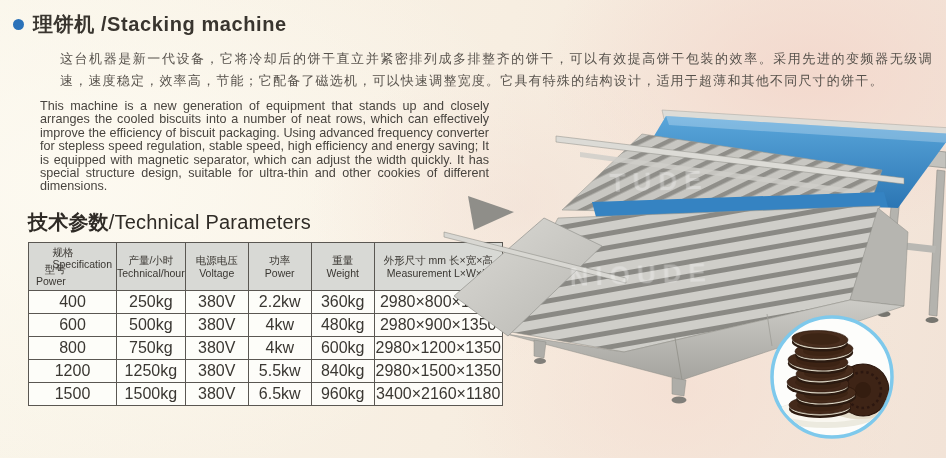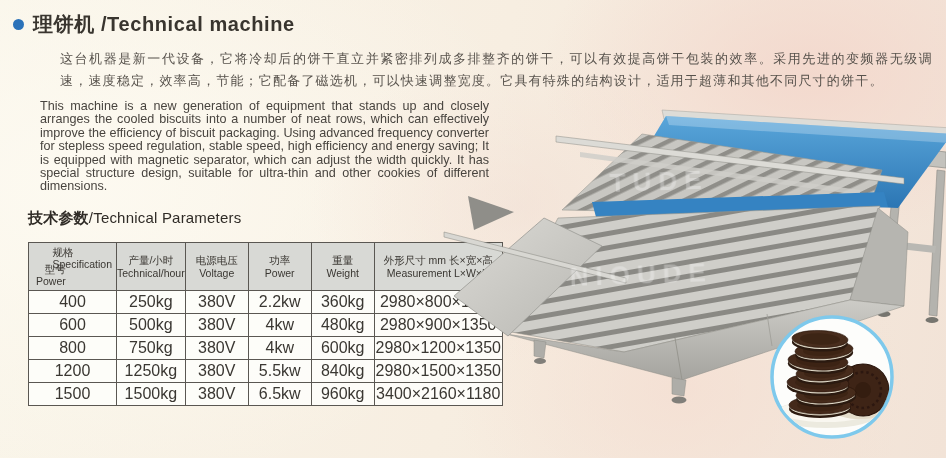--- a/index.html
+++ b/index.html
@@ -53,7 +53,7 @@
 
   <div class="title-row">
     <span class="bullet"></span>
-    <span class="title">理饼机 /Technical machine</span>
+    <span class="title">理饼机 /Stacking machine</span>
   </div>
 
   <div class="intro-zh">这台机器是新一代设备，它将冷却后的饼干直立并紧密排列成多排整齐的饼干，可以有效提高饼干包装的效率。采用先进的变频器无级调速，速度稳定，效率高，节能；它配备了磁选机，可以快速调整宽度。它具有特殊的结构设计，适用于超薄和其他不同尺寸的饼干。</div>

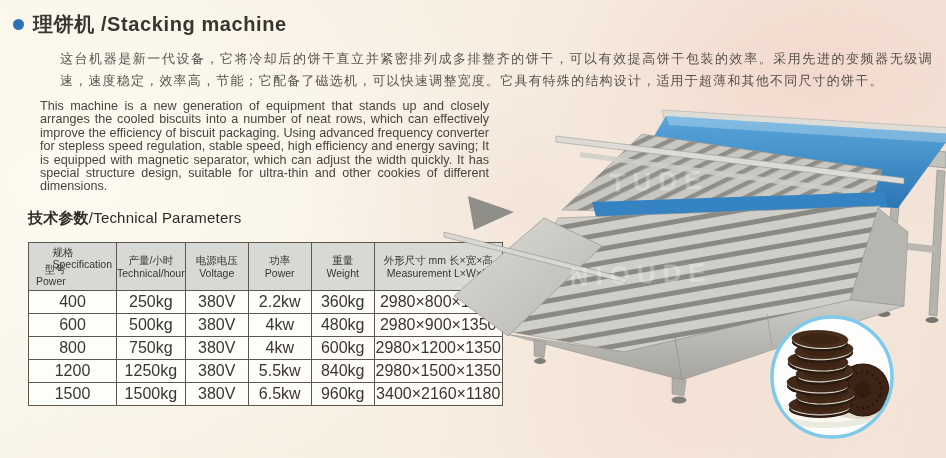--- a/index.html
+++ b/index.html
@@ -24,7 +24,7 @@
     position:absolute;left:40px;top:100px;width:449px;
     font-size:12.6px;line-height:13.4px;color:#48443f;text-align:justify;
   }
-  .section-heading{position:absolute;left:28px;top:209px;font-size:15px;color:#2f2b26;letter-spacing:0.2px;}
+  .section-heading{position:absolute;left:28px;top:209px;font-size:20px;color:#2f2b26;letter-spacing:0.2px;}
   .section-heading .zh{font-weight:bold;}
   .spec-table{
     position:absolute;left:28px;top:242px;border-collapse:collapse;table-layout:fixed;

